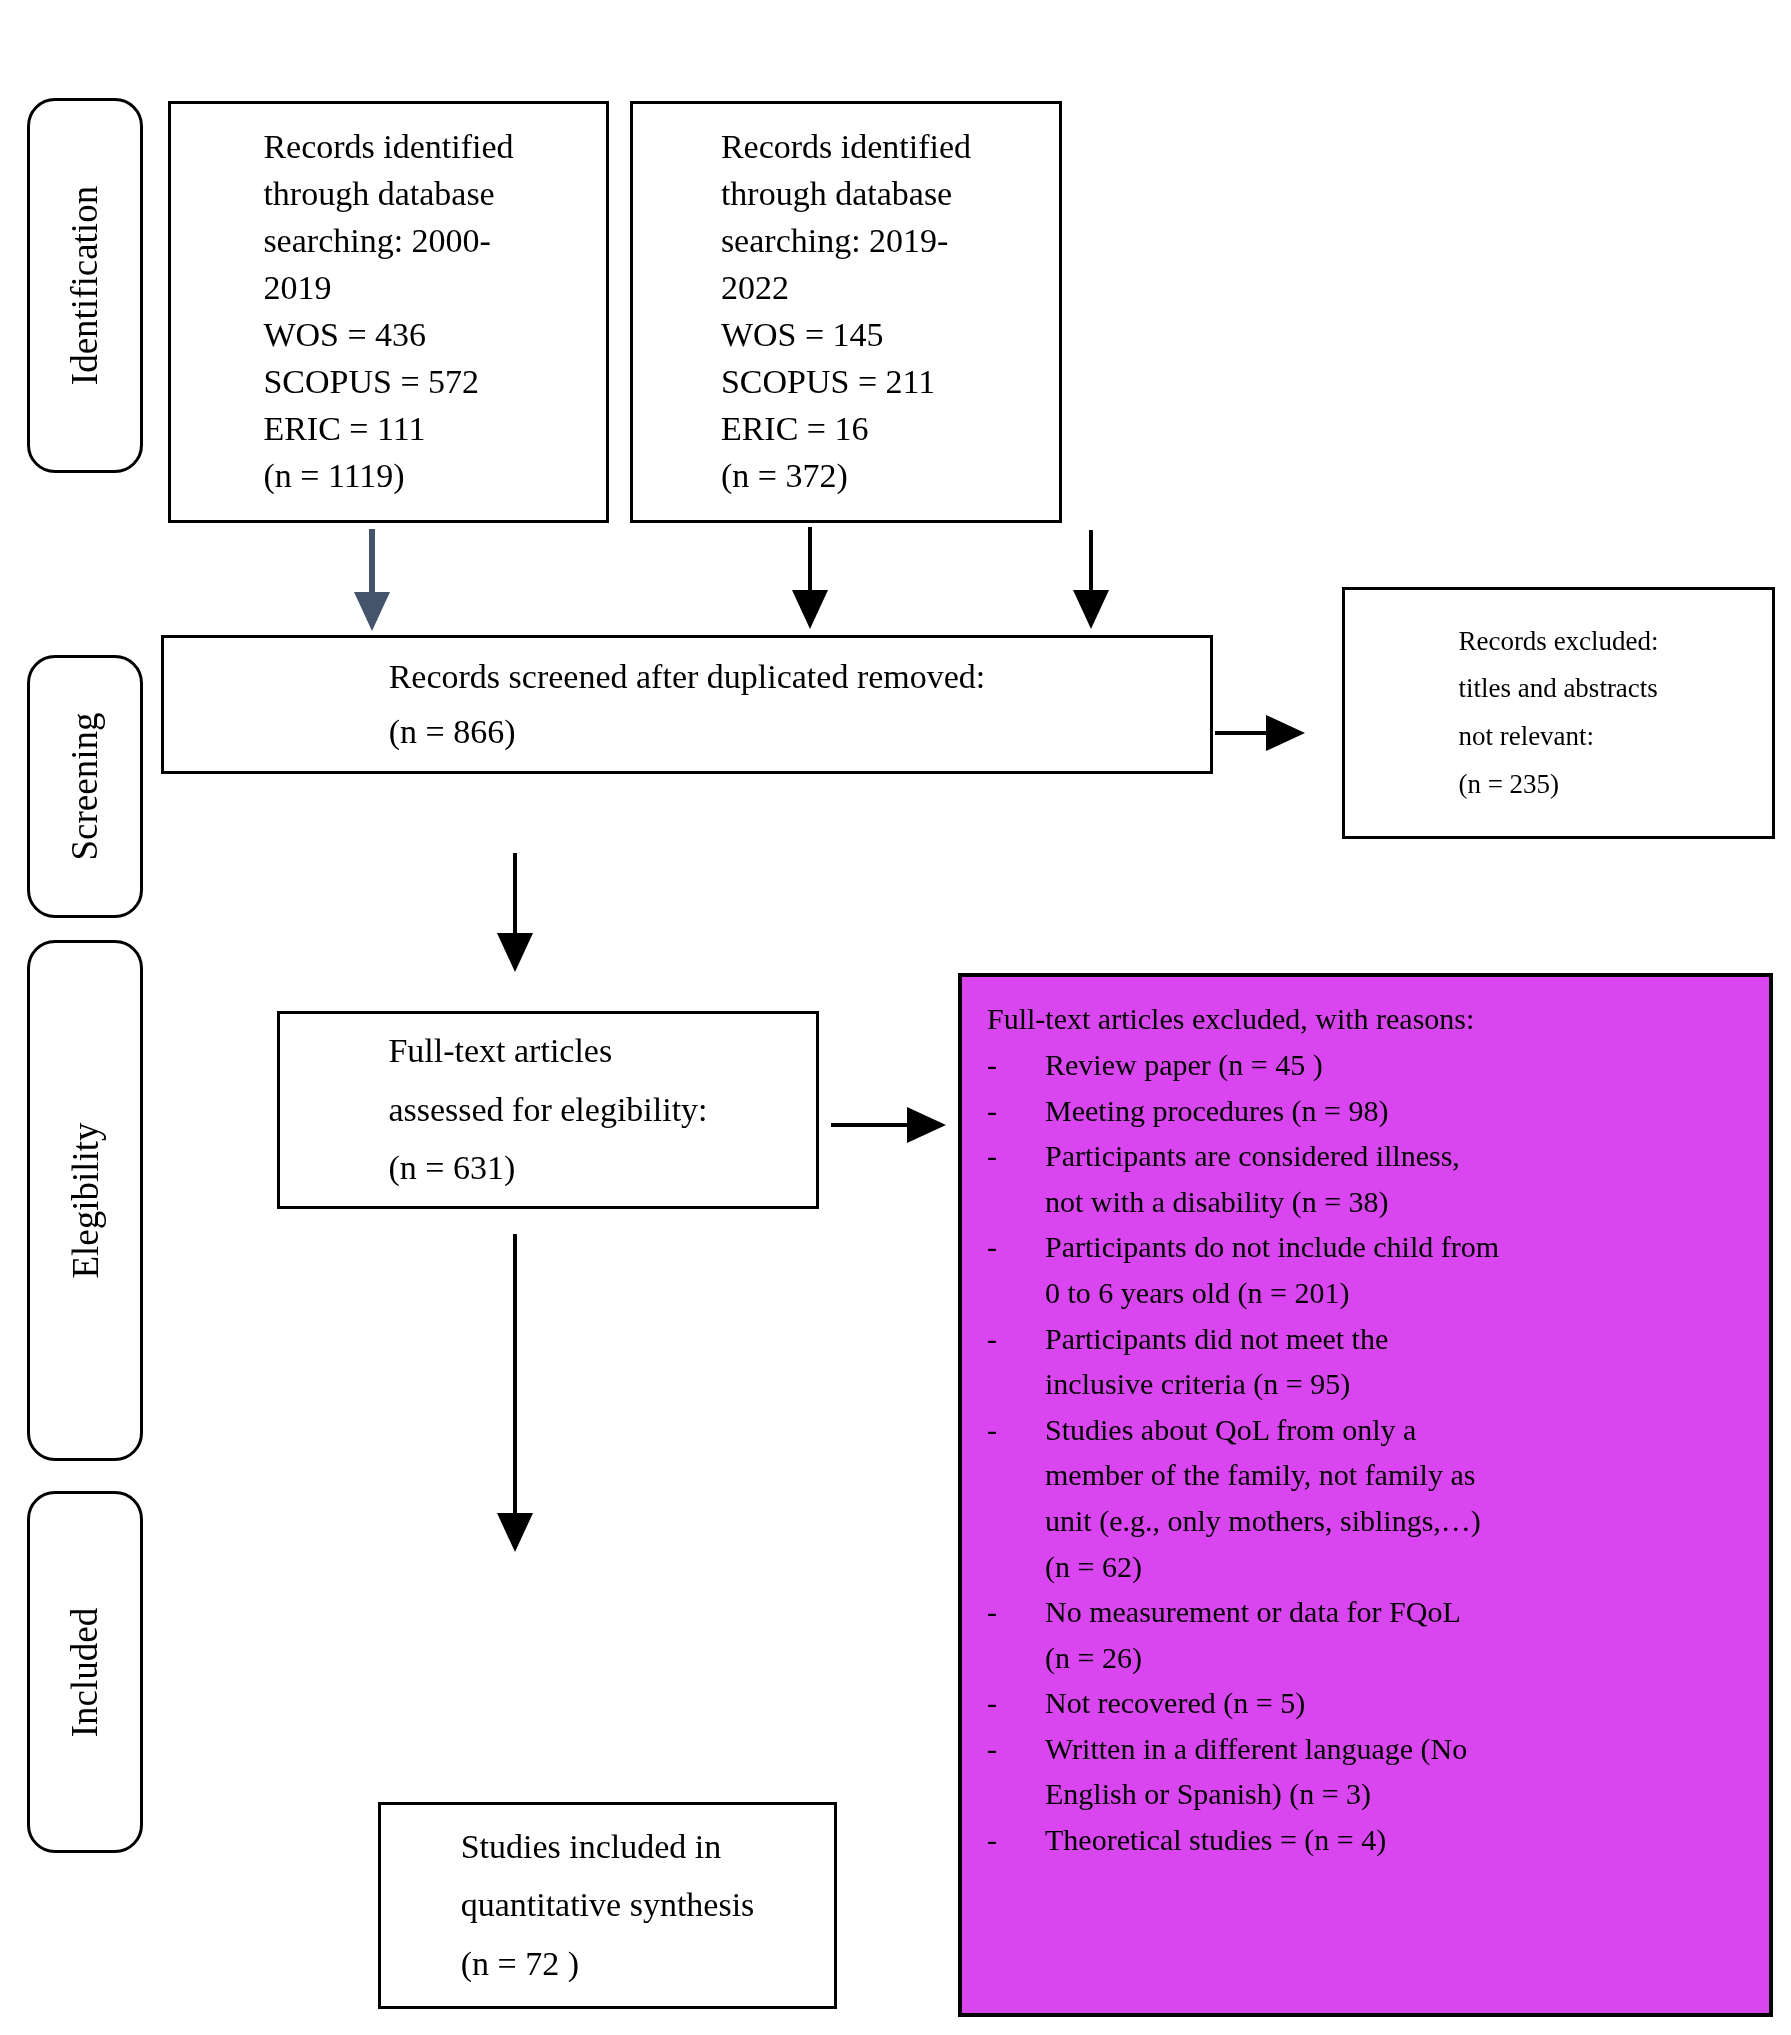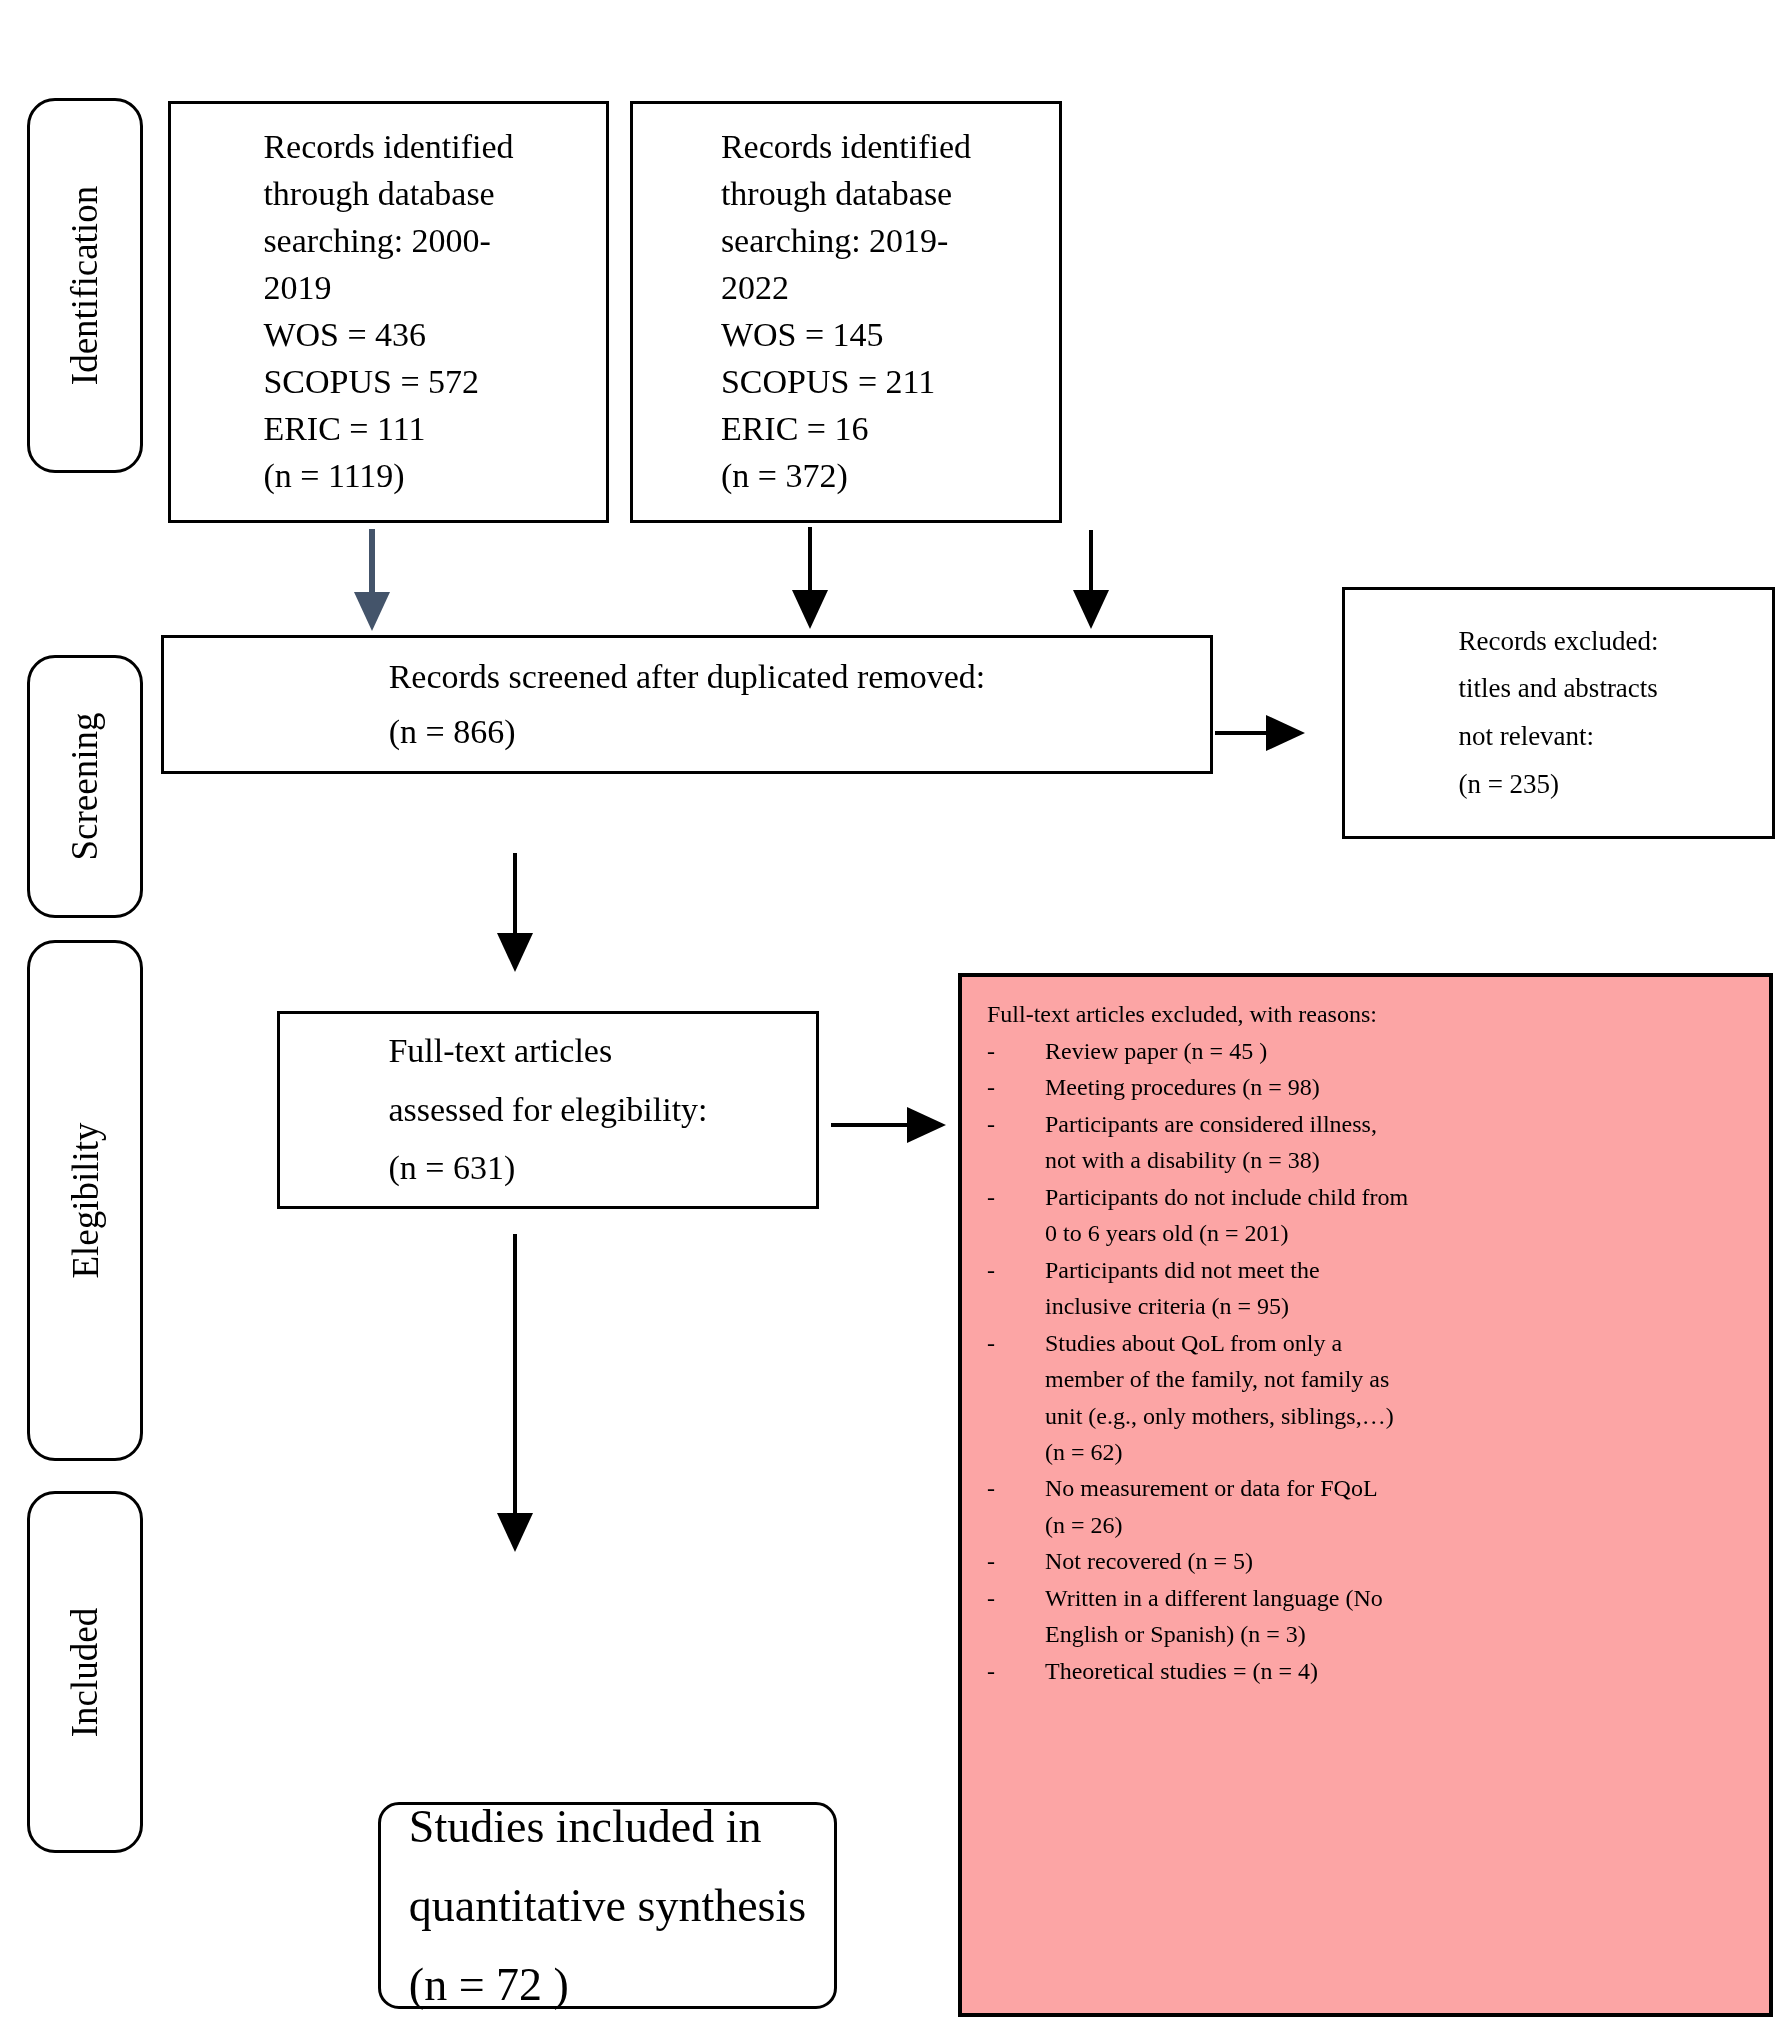--- a/index.html
+++ b/index.html
@@ -52,10 +52,10 @@
   #box-reasons {
     position:absolute;
     left:958px; top:973px; width:815px; height:1044px;
-    border:4.5px solid #000; background:#fca5a5;
+    border:4.5px solid #000; background:#d946ef;
     box-sizing:border-box;
     padding:19.4px 25px 0 25px;
-    font-size:24px; line-height:1.52;
+    font-size:30px; line-height:1.52;
     text-align:left;
   }
   .reason-title { white-space:pre-line; }

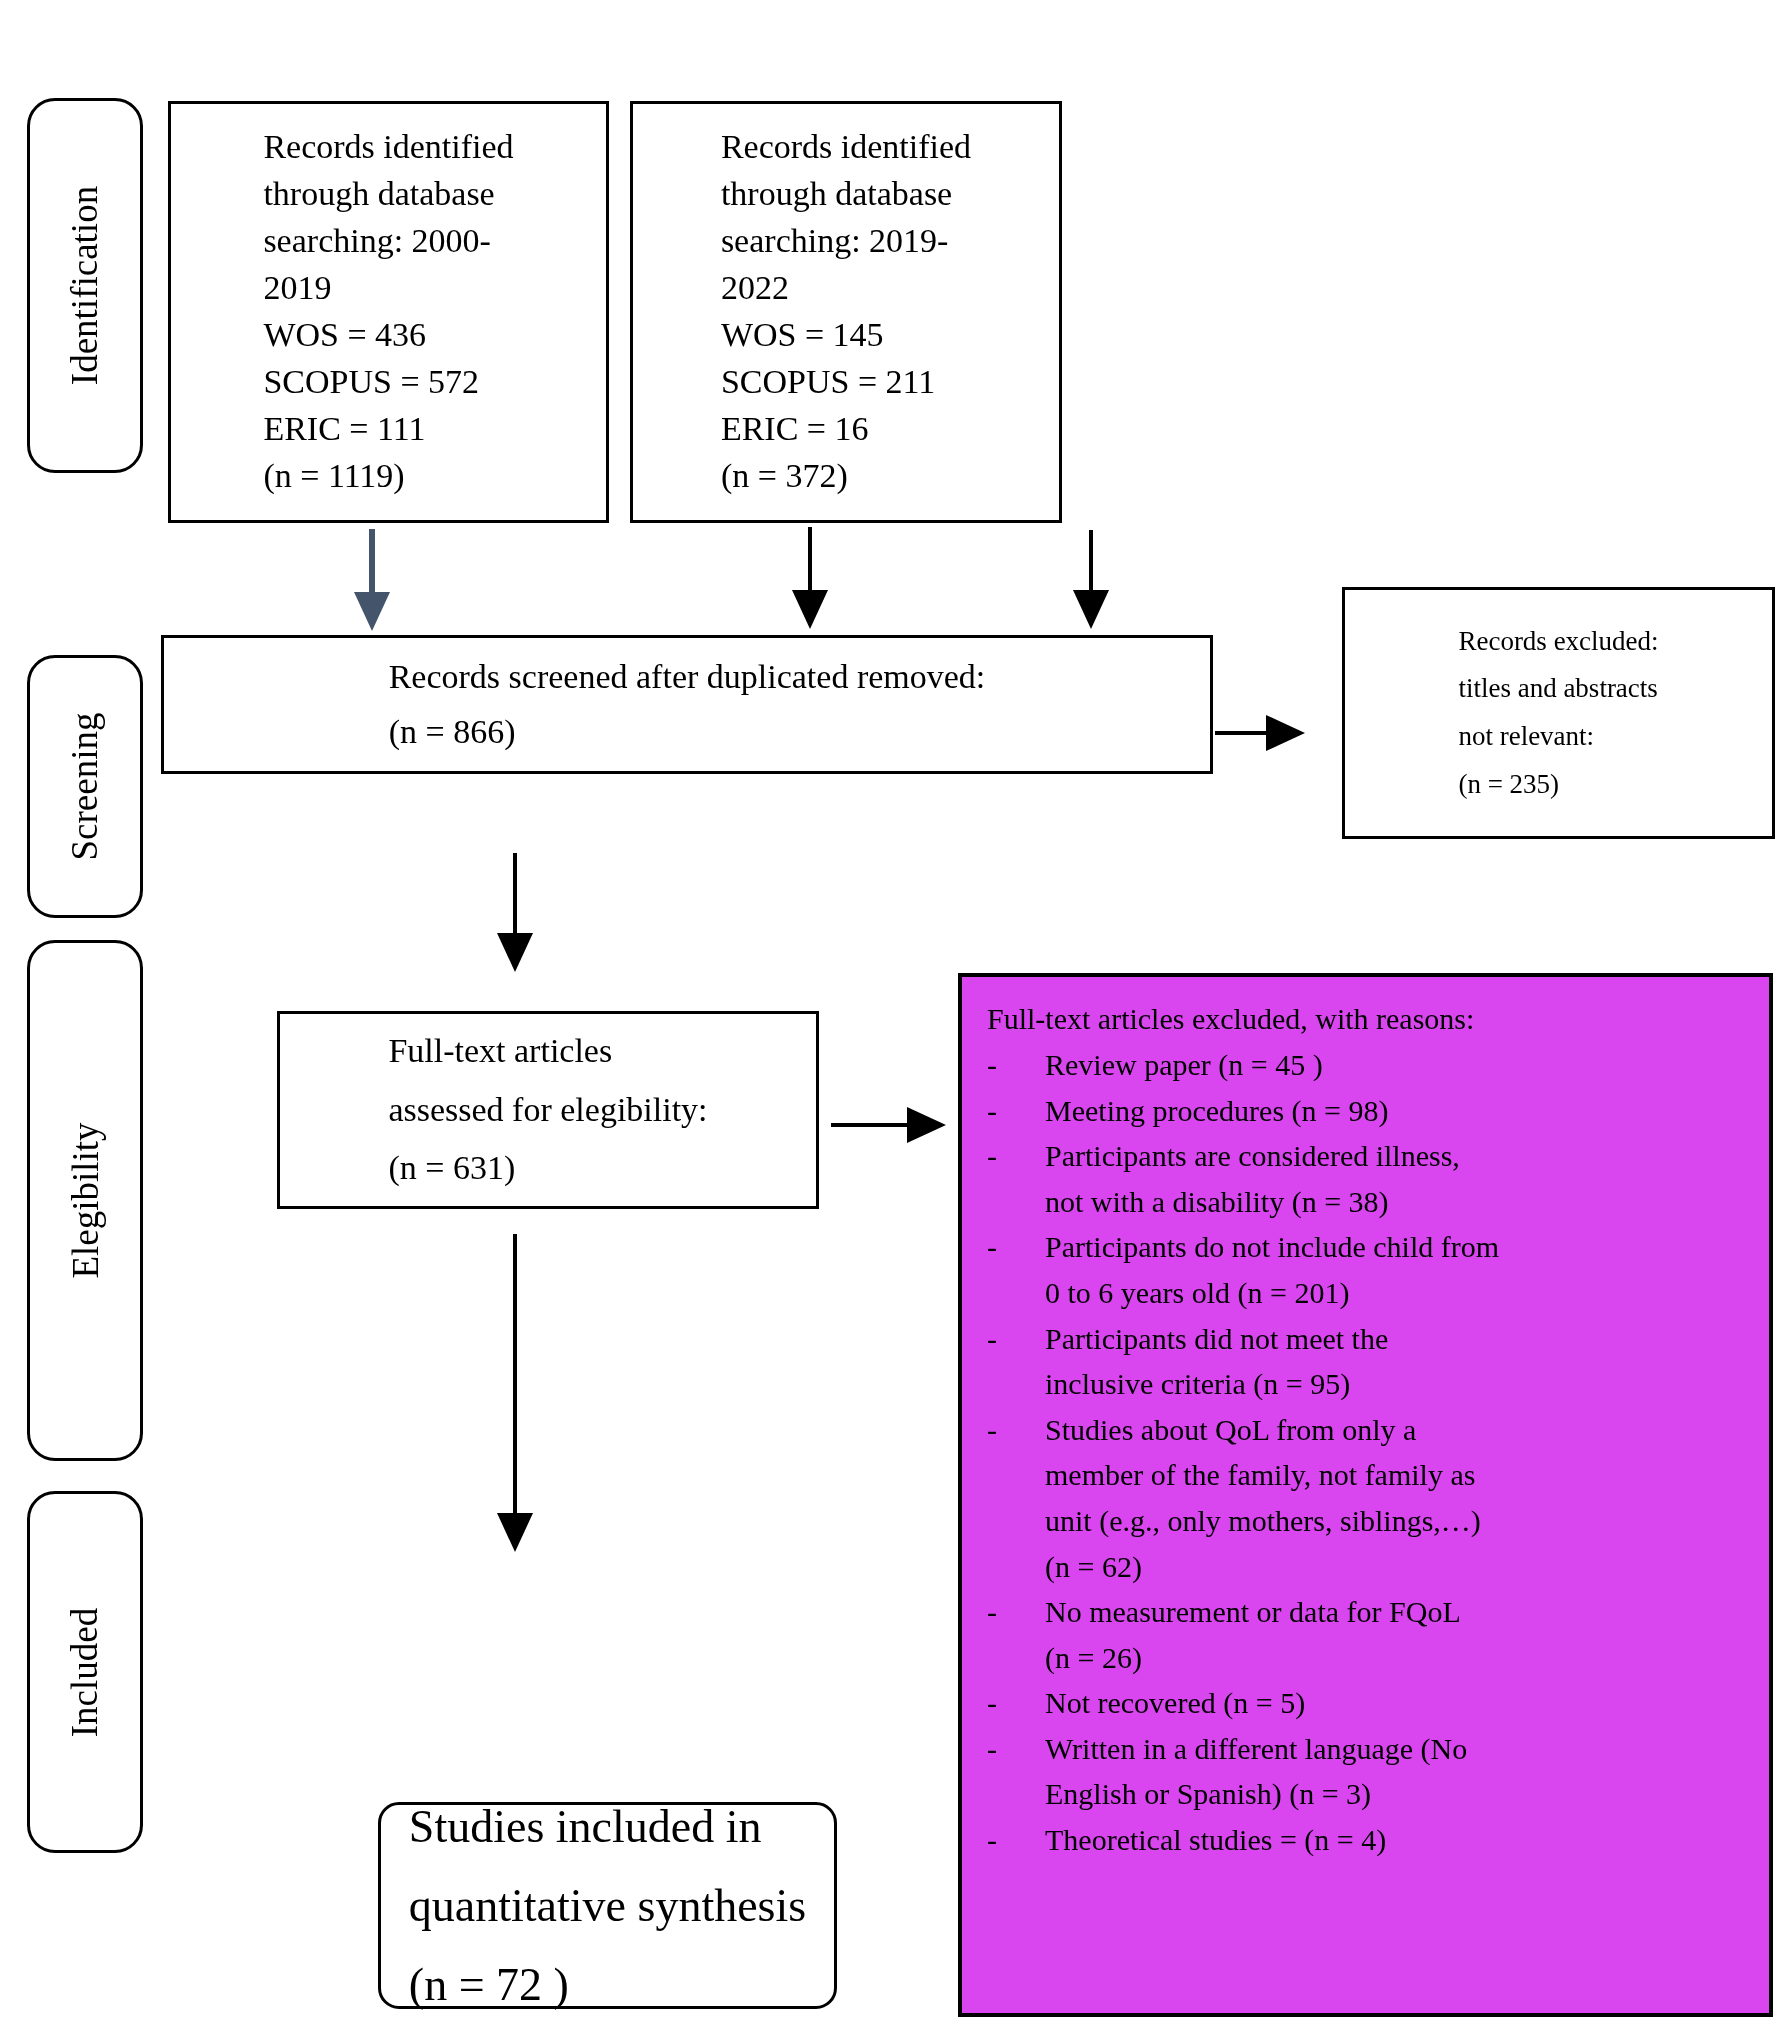--- a/index.html
+++ b/index.html
@@ -46,7 +46,7 @@
   #box-screened { left:161px;  top:635px;  width:1052px; height:139px;  font-size:34px; line-height:1.6; }
   #box-excluded { left:1342px; top:587px;  width:433px;  height:252px;  font-size:27px; line-height:1.76; }
   #box-fulltext { left:277px;  top:1011px; width:542px;  height:198px;  font-size:34px; line-height:1.72; }
-  #box-included { left:378px;  top:1802px; width:459px;  height:207px;  font-size:46px; line-height:1.72;border-radius:21px; }
+  #box-included { left:378px;  top:1802px; width:459px;  height:207px;  font-size:34px; line-height:1.72; }
 
   
   #box-reasons {

